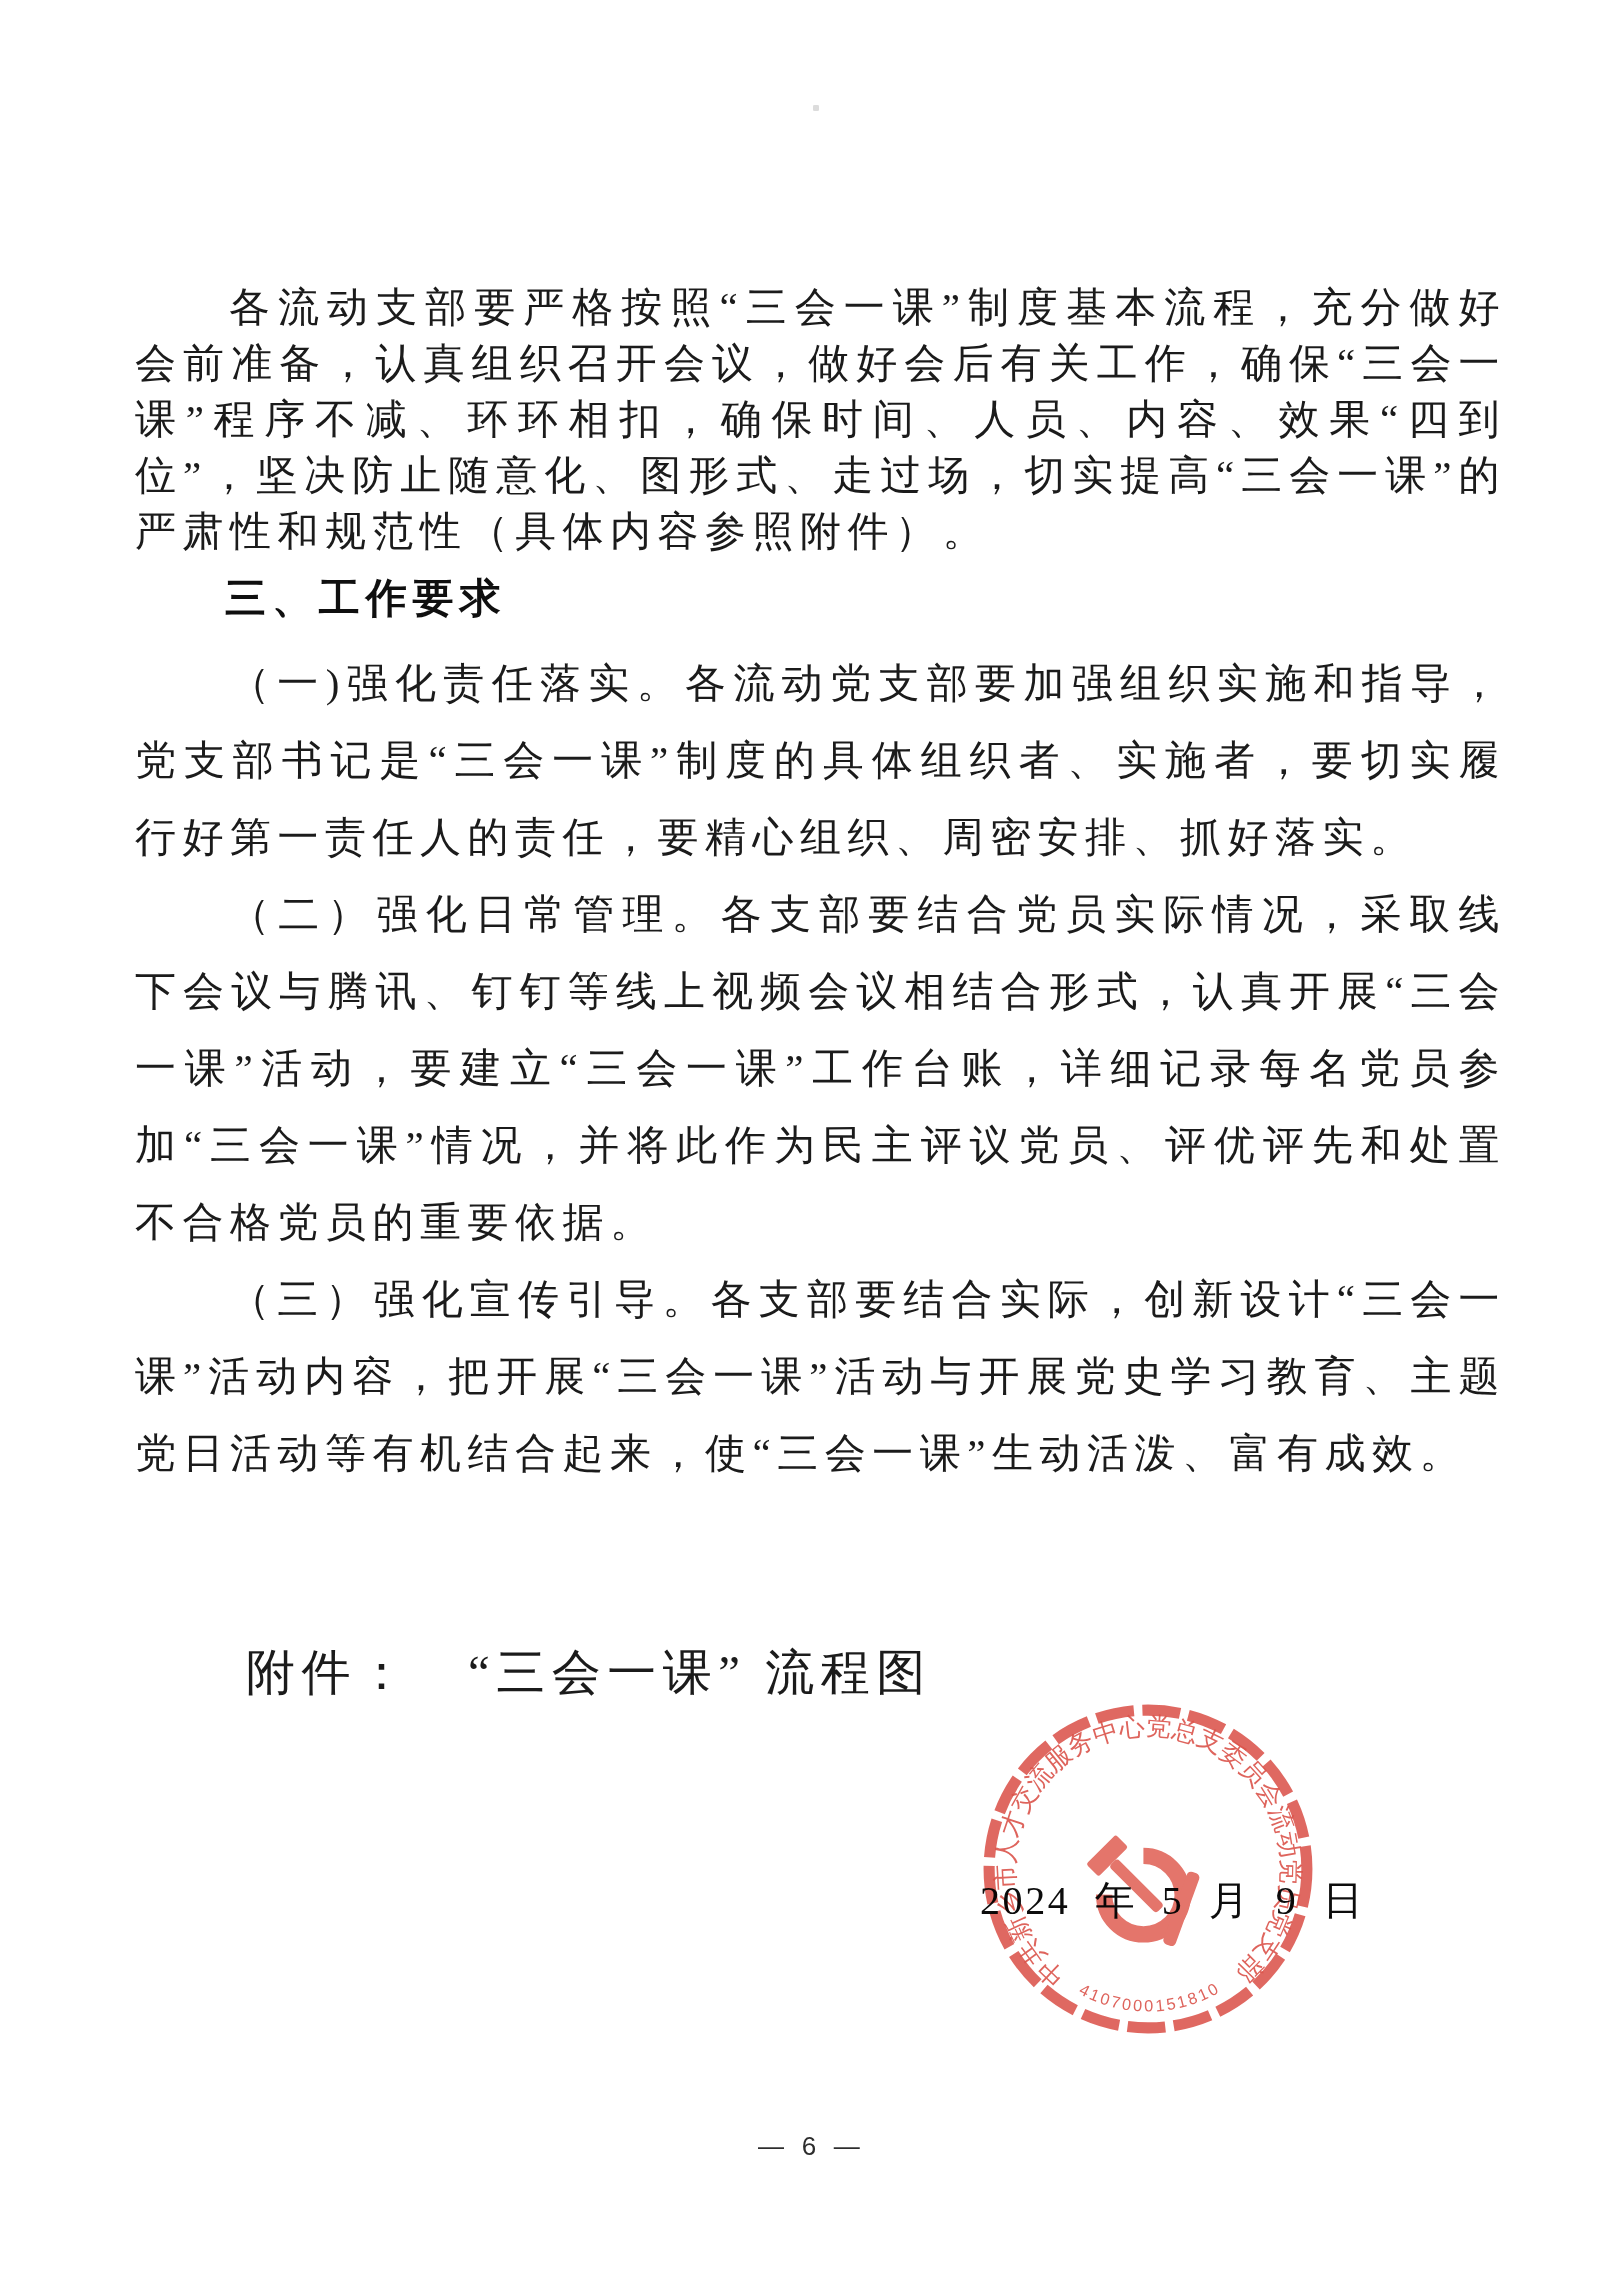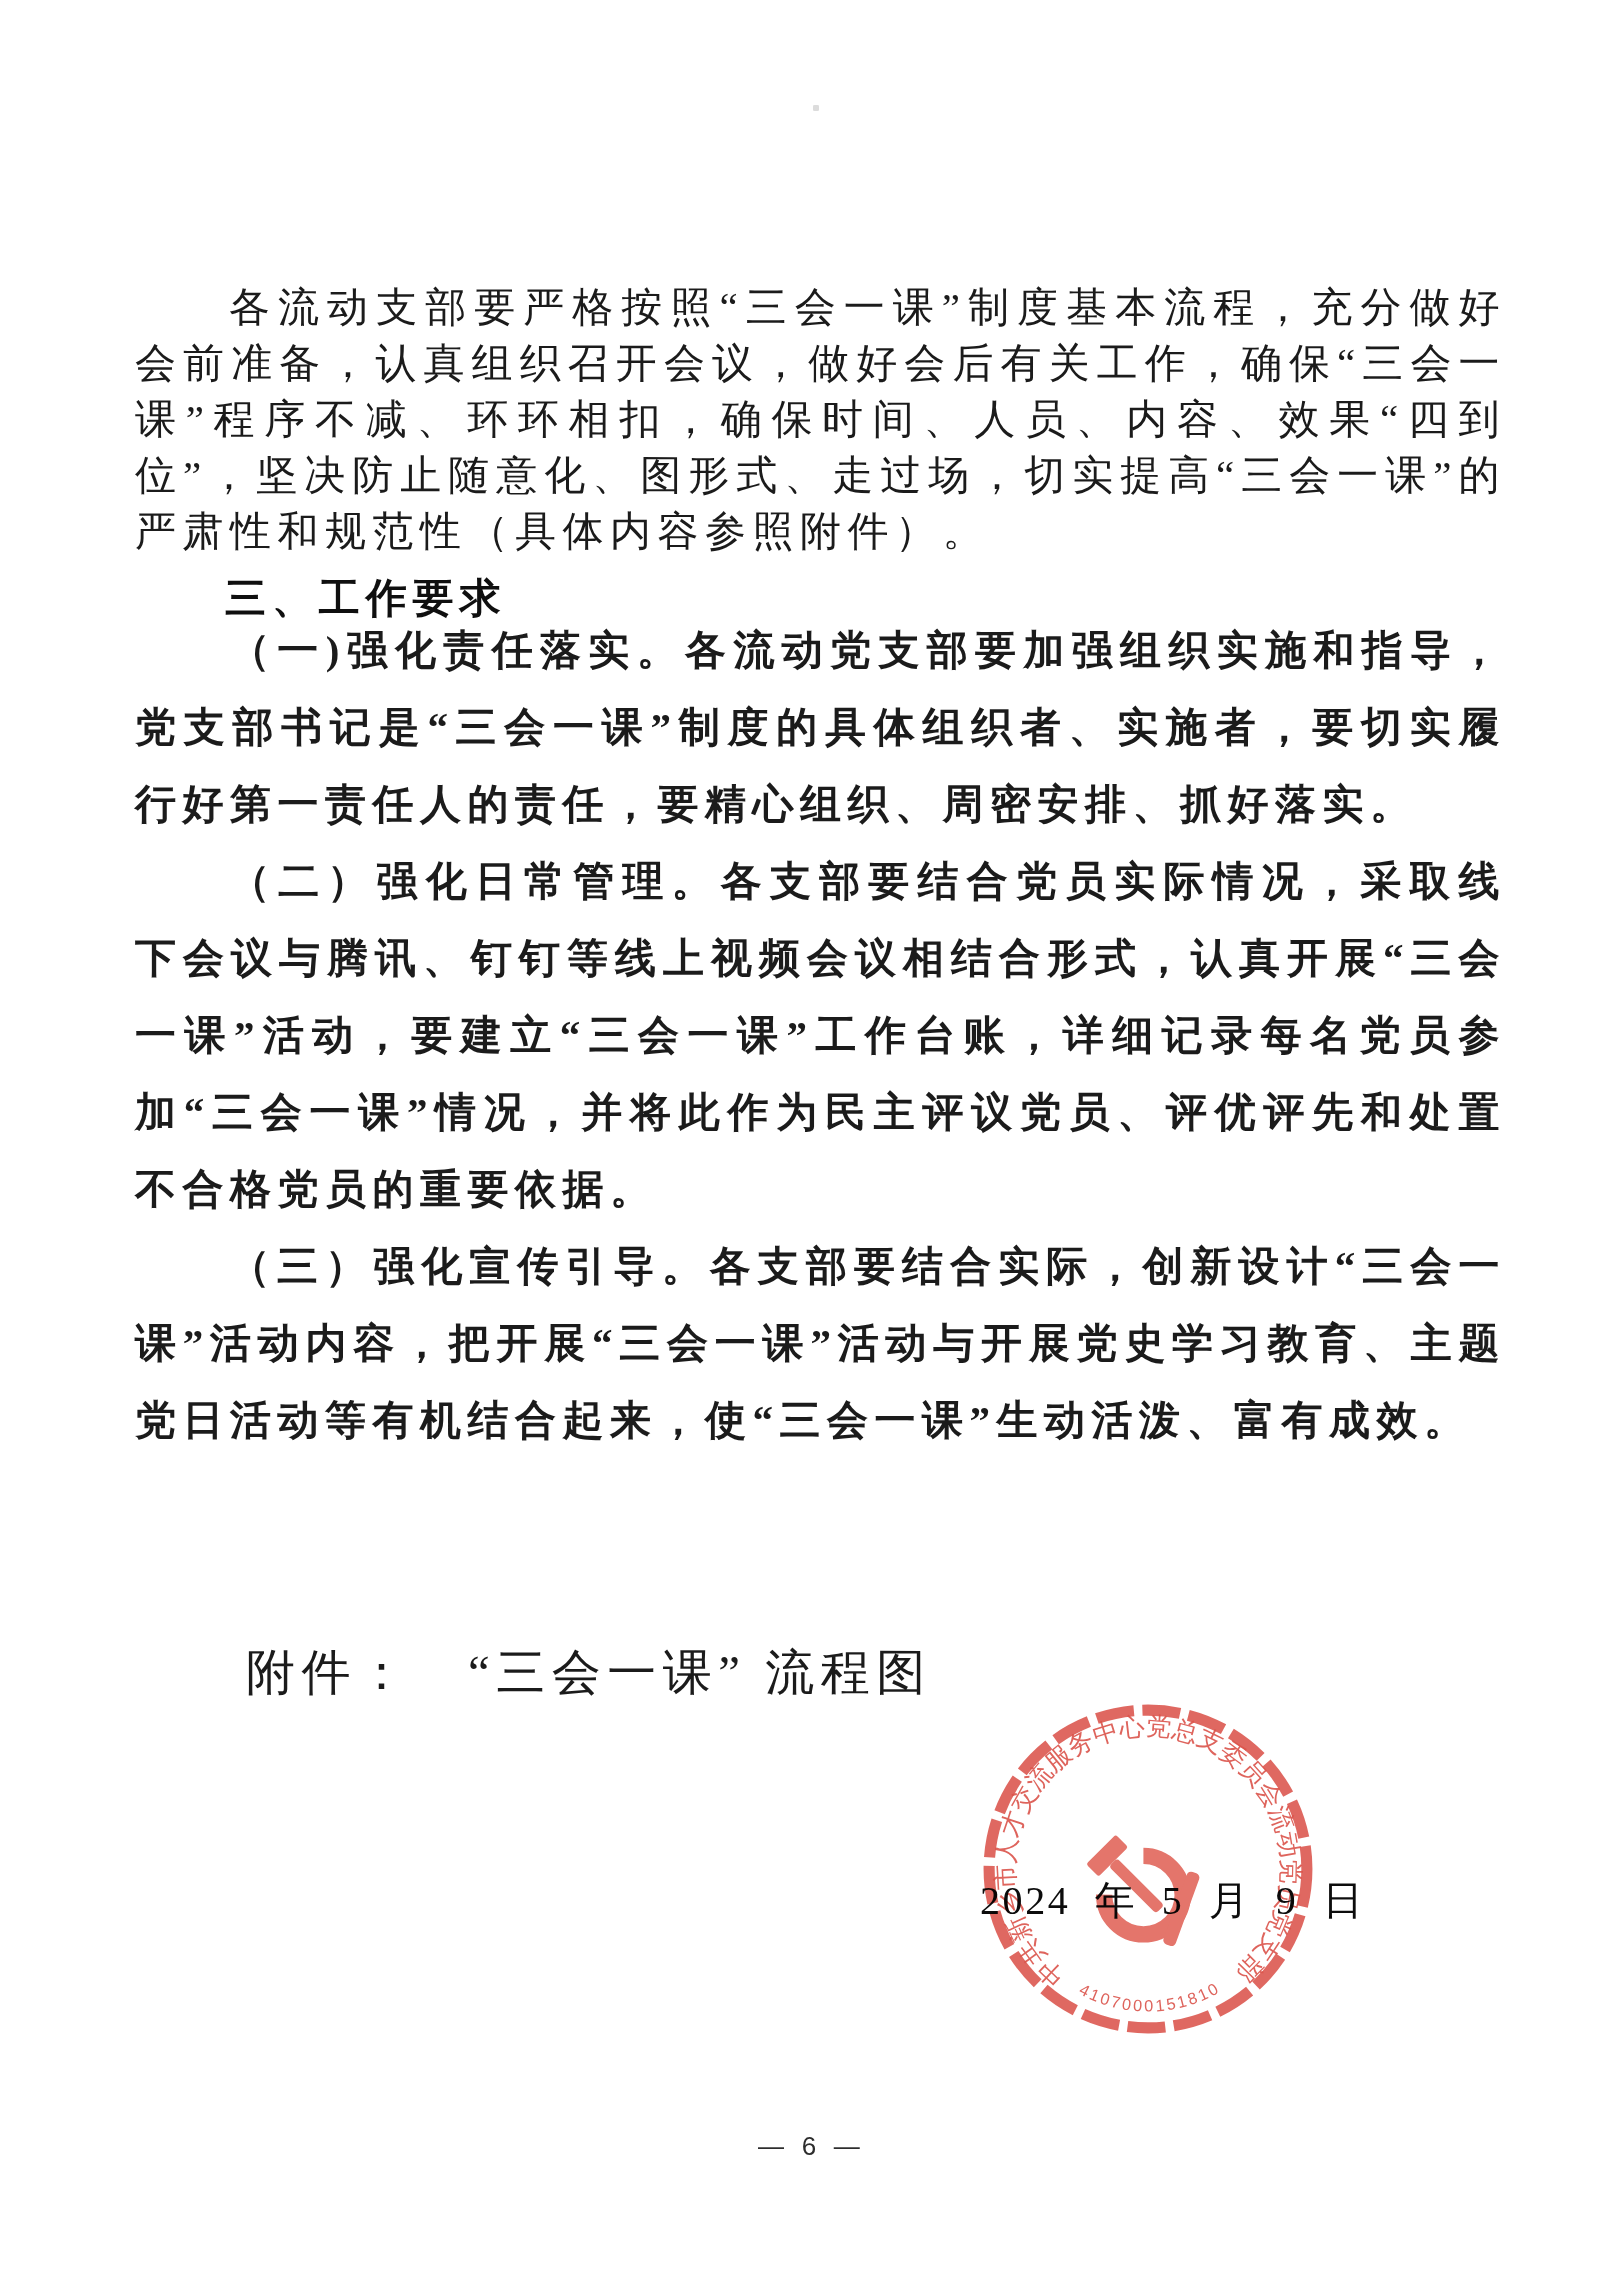--- a/index.html
+++ b/index.html
@@ -20,7 +20,7 @@
     letter-spacing:5.9px;color:#0f0f0f;
     font-family:Liberation Serif, serif;
   }
-  .sections{top:605px;line-height:77px;font-weight:bold;}
+  .sections{top:638px;line-height:77px;}
   .sections p{margin:0;text-indent:94px;}
   .attachment{
     position:absolute;left:128px;top:1645px;margin:0;

